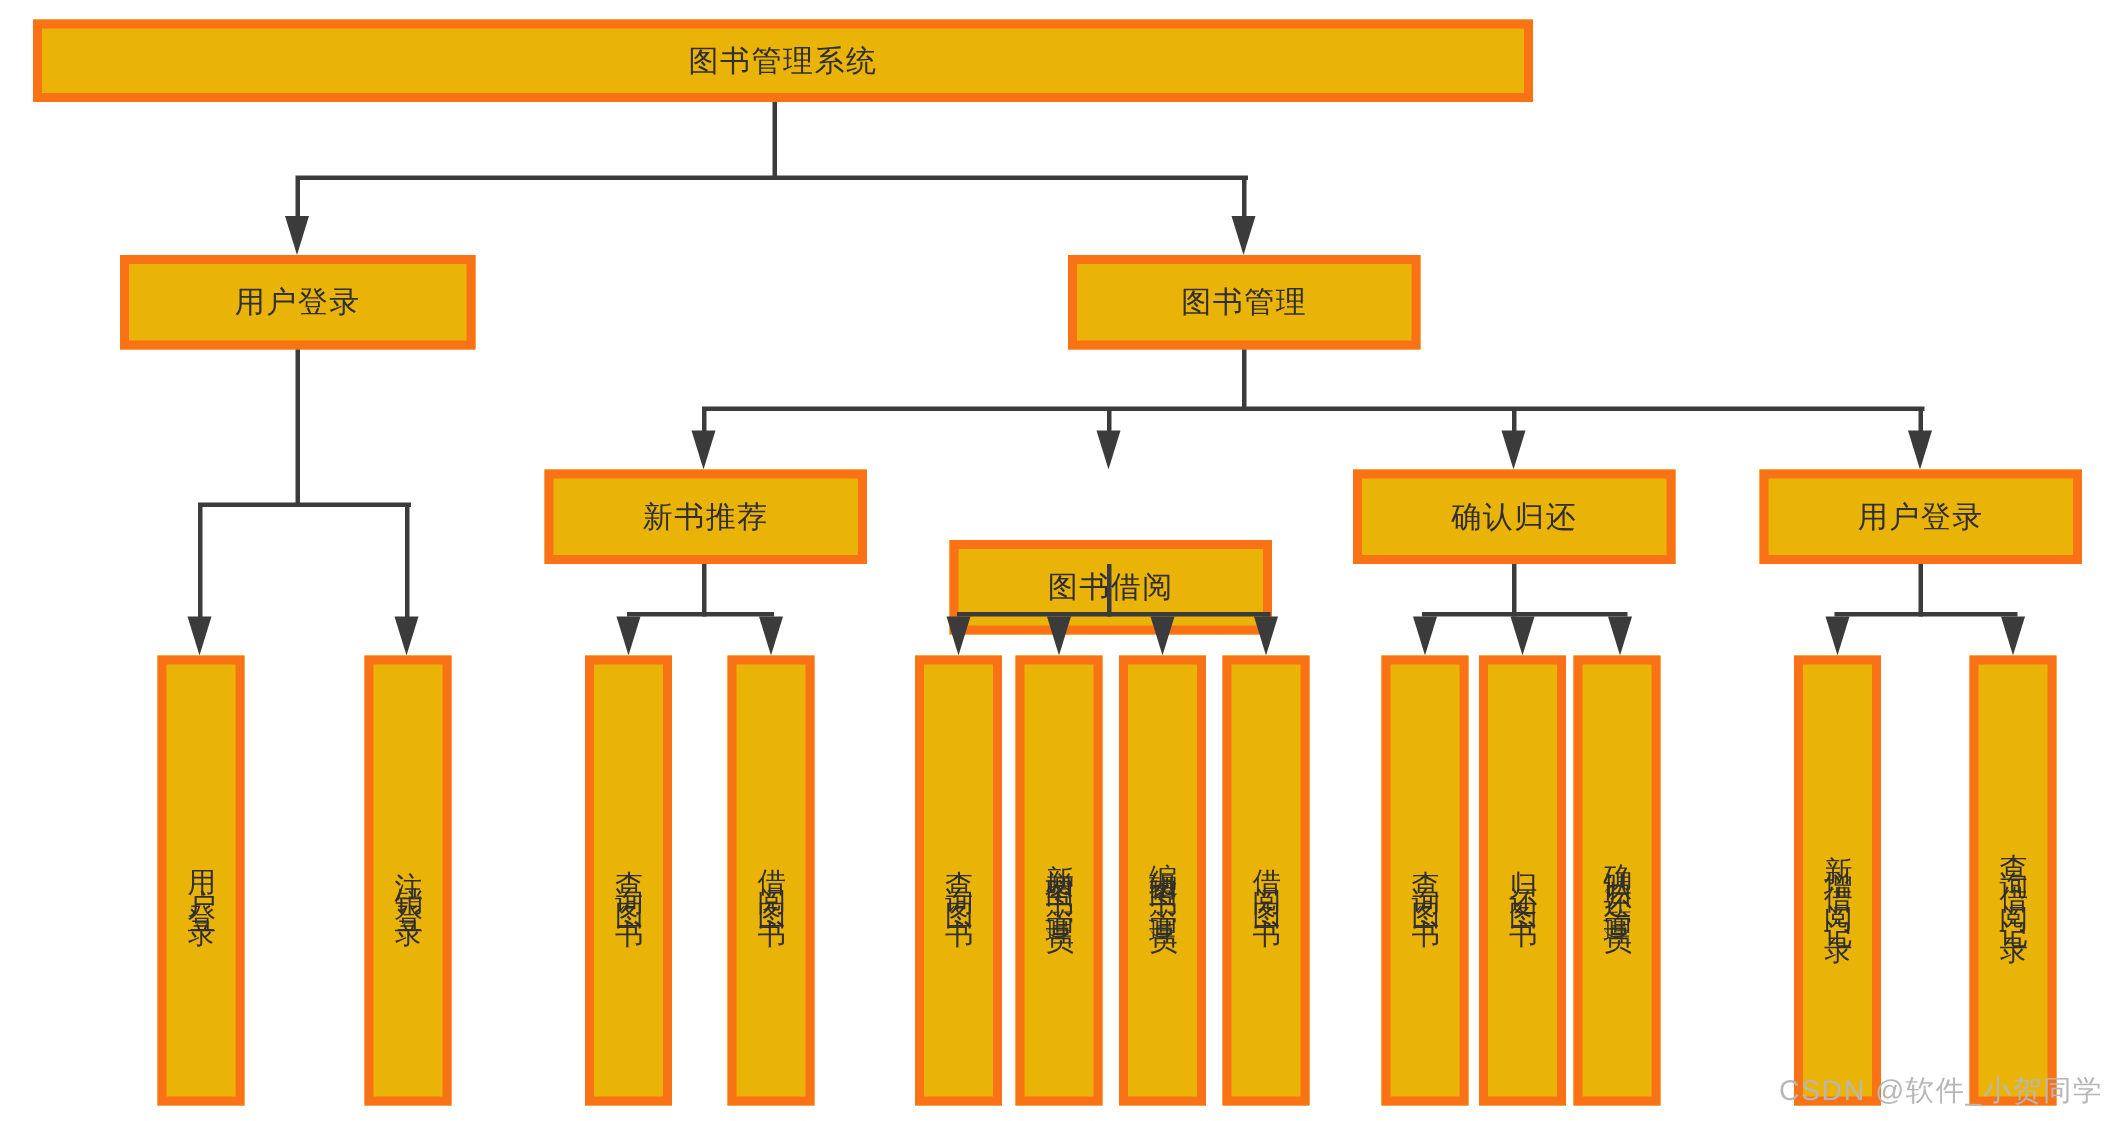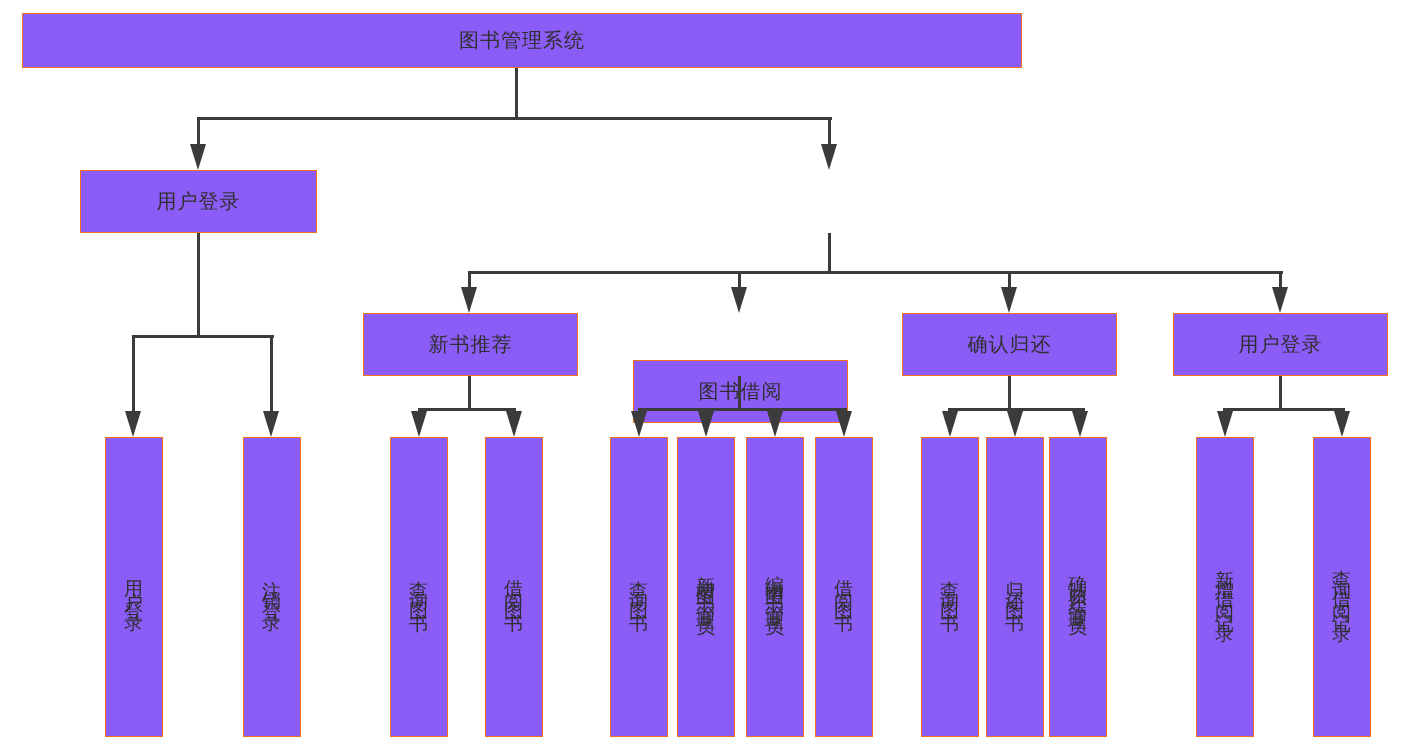--- a/index.html
+++ b/index.html
@@ -19,8 +19,8 @@
   .node {
     position: absolute;
     box-sizing: border-box;
-    background: #8b5cf6;
-    border: 1px solid #f97316;
+    background: #eab308;
+    border: 6px solid #f97316;
     display: flex;
     align-items: center;
     justify-content: center;

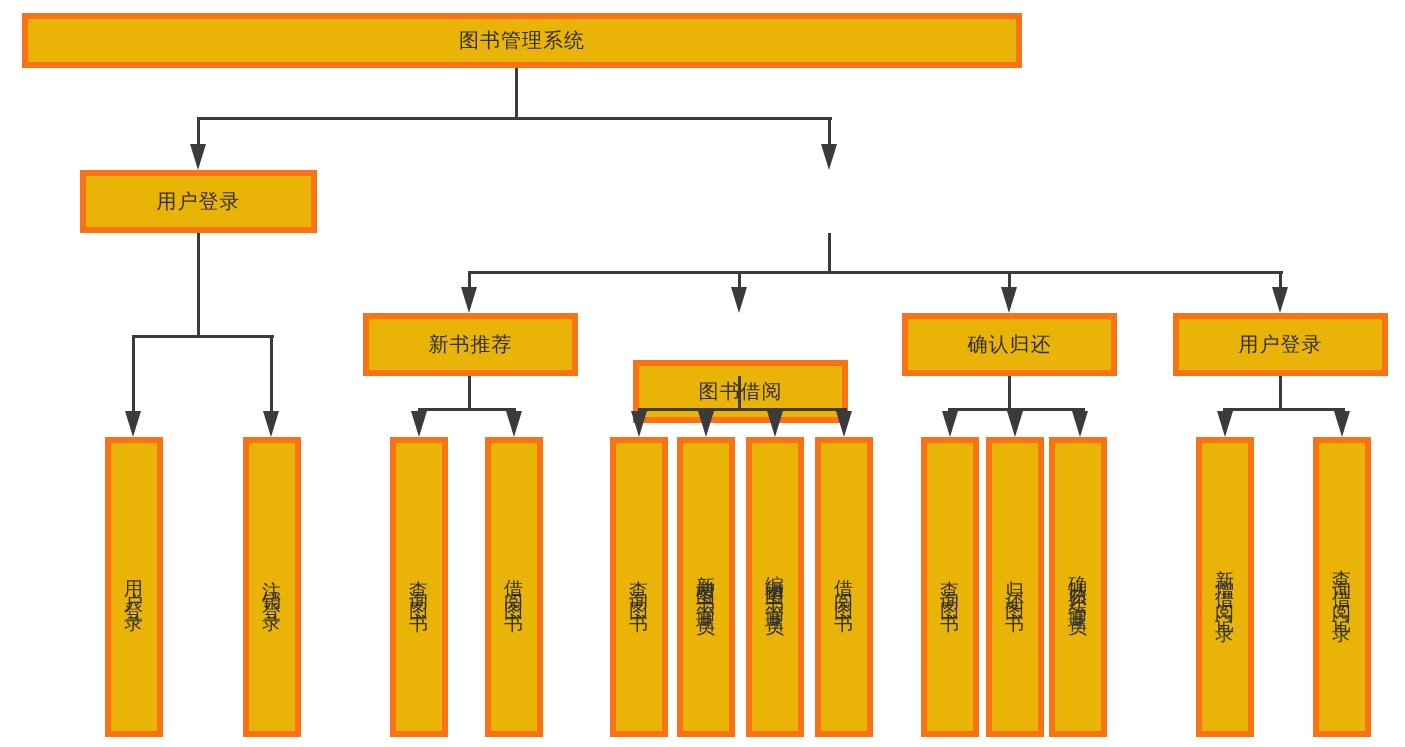--- a/index.html
+++ b/index.html
@@ -86,6 +86,9 @@
 
   <div class="node h-text" style="left:80px; top:170px; width:237px; height:63px;">
     <span>用户登录</span>
+  </div>
+  <div class="node h-text" style="left:712px; top:170px; width:235px; height:63px;">
+    <span>图书管理</span>
   </div>
 
   <div class="line" style="left:197px; top:233px; width:3px; height:105px;"></div>

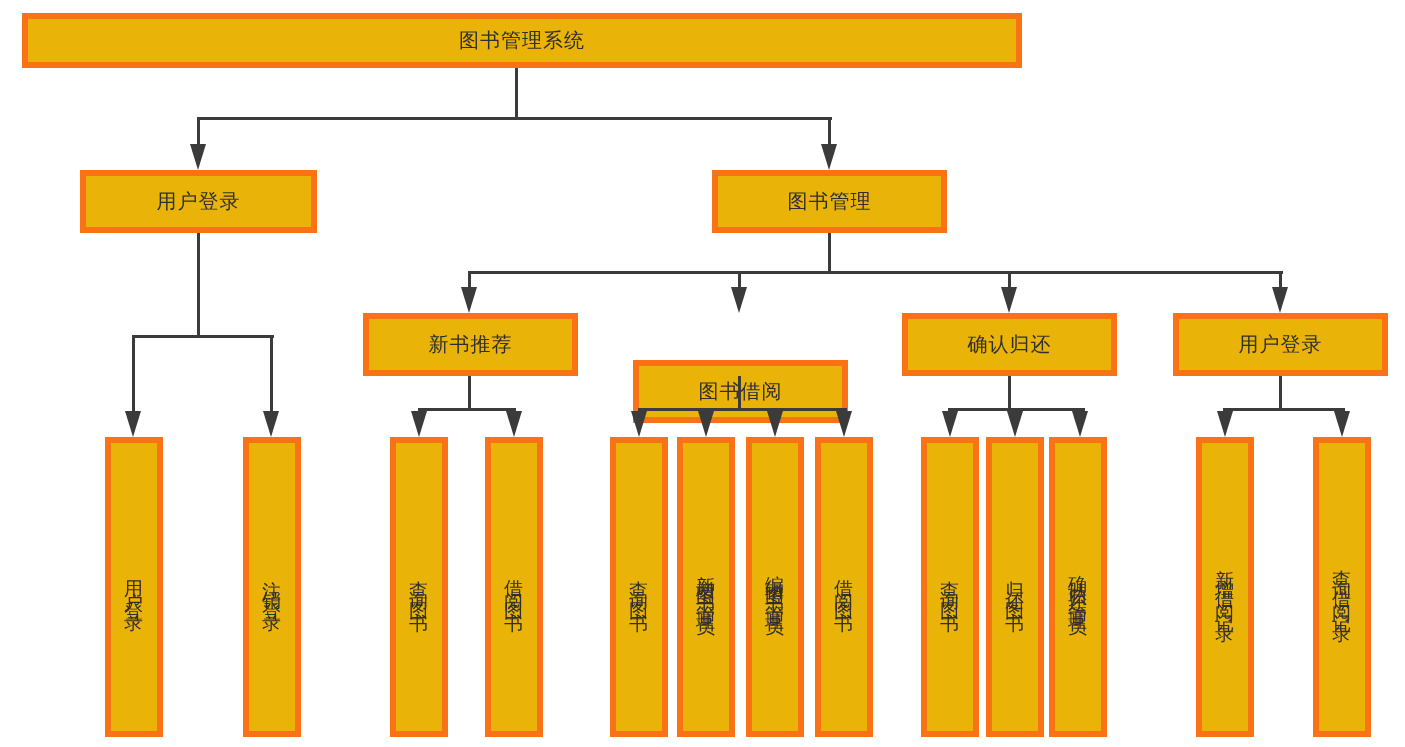--- a/index.html
+++ b/index.html
@@ -185,6 +185,7 @@
     <span>查询借阅记录</span>
   </div>
 
+  <div class="watermark">CSDN @软件_小贺同学</div>
 
 </div>
 

